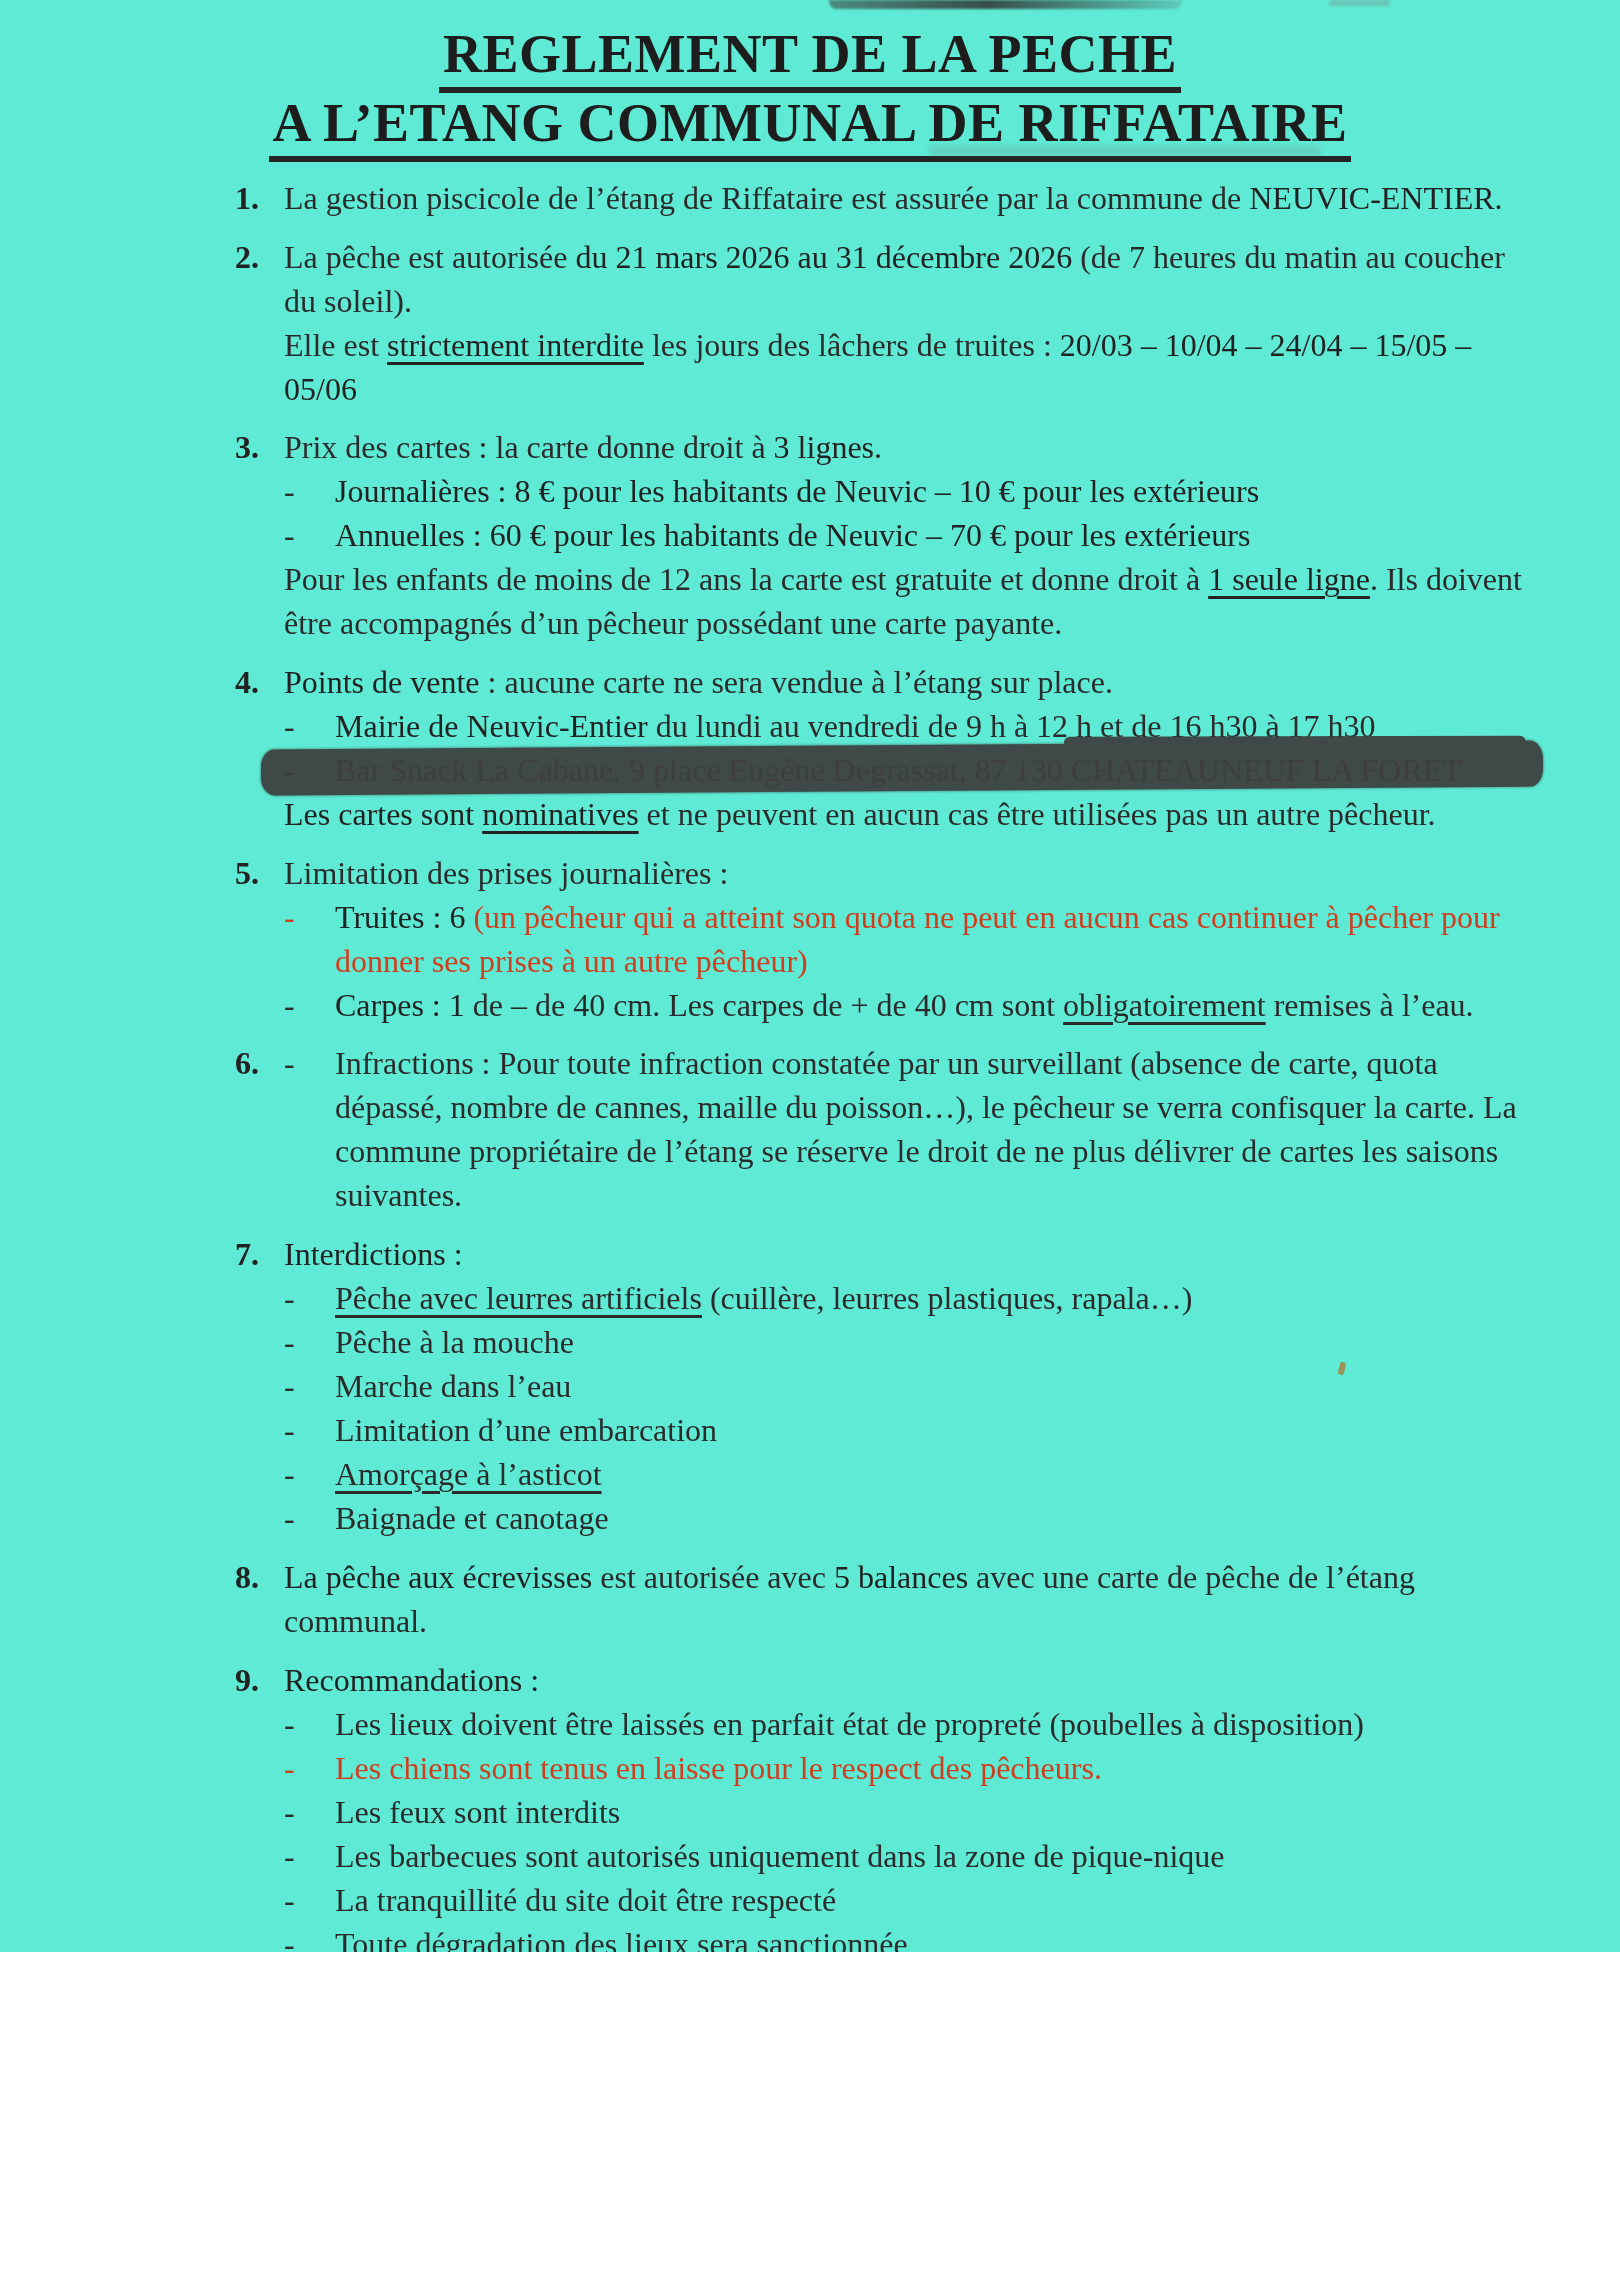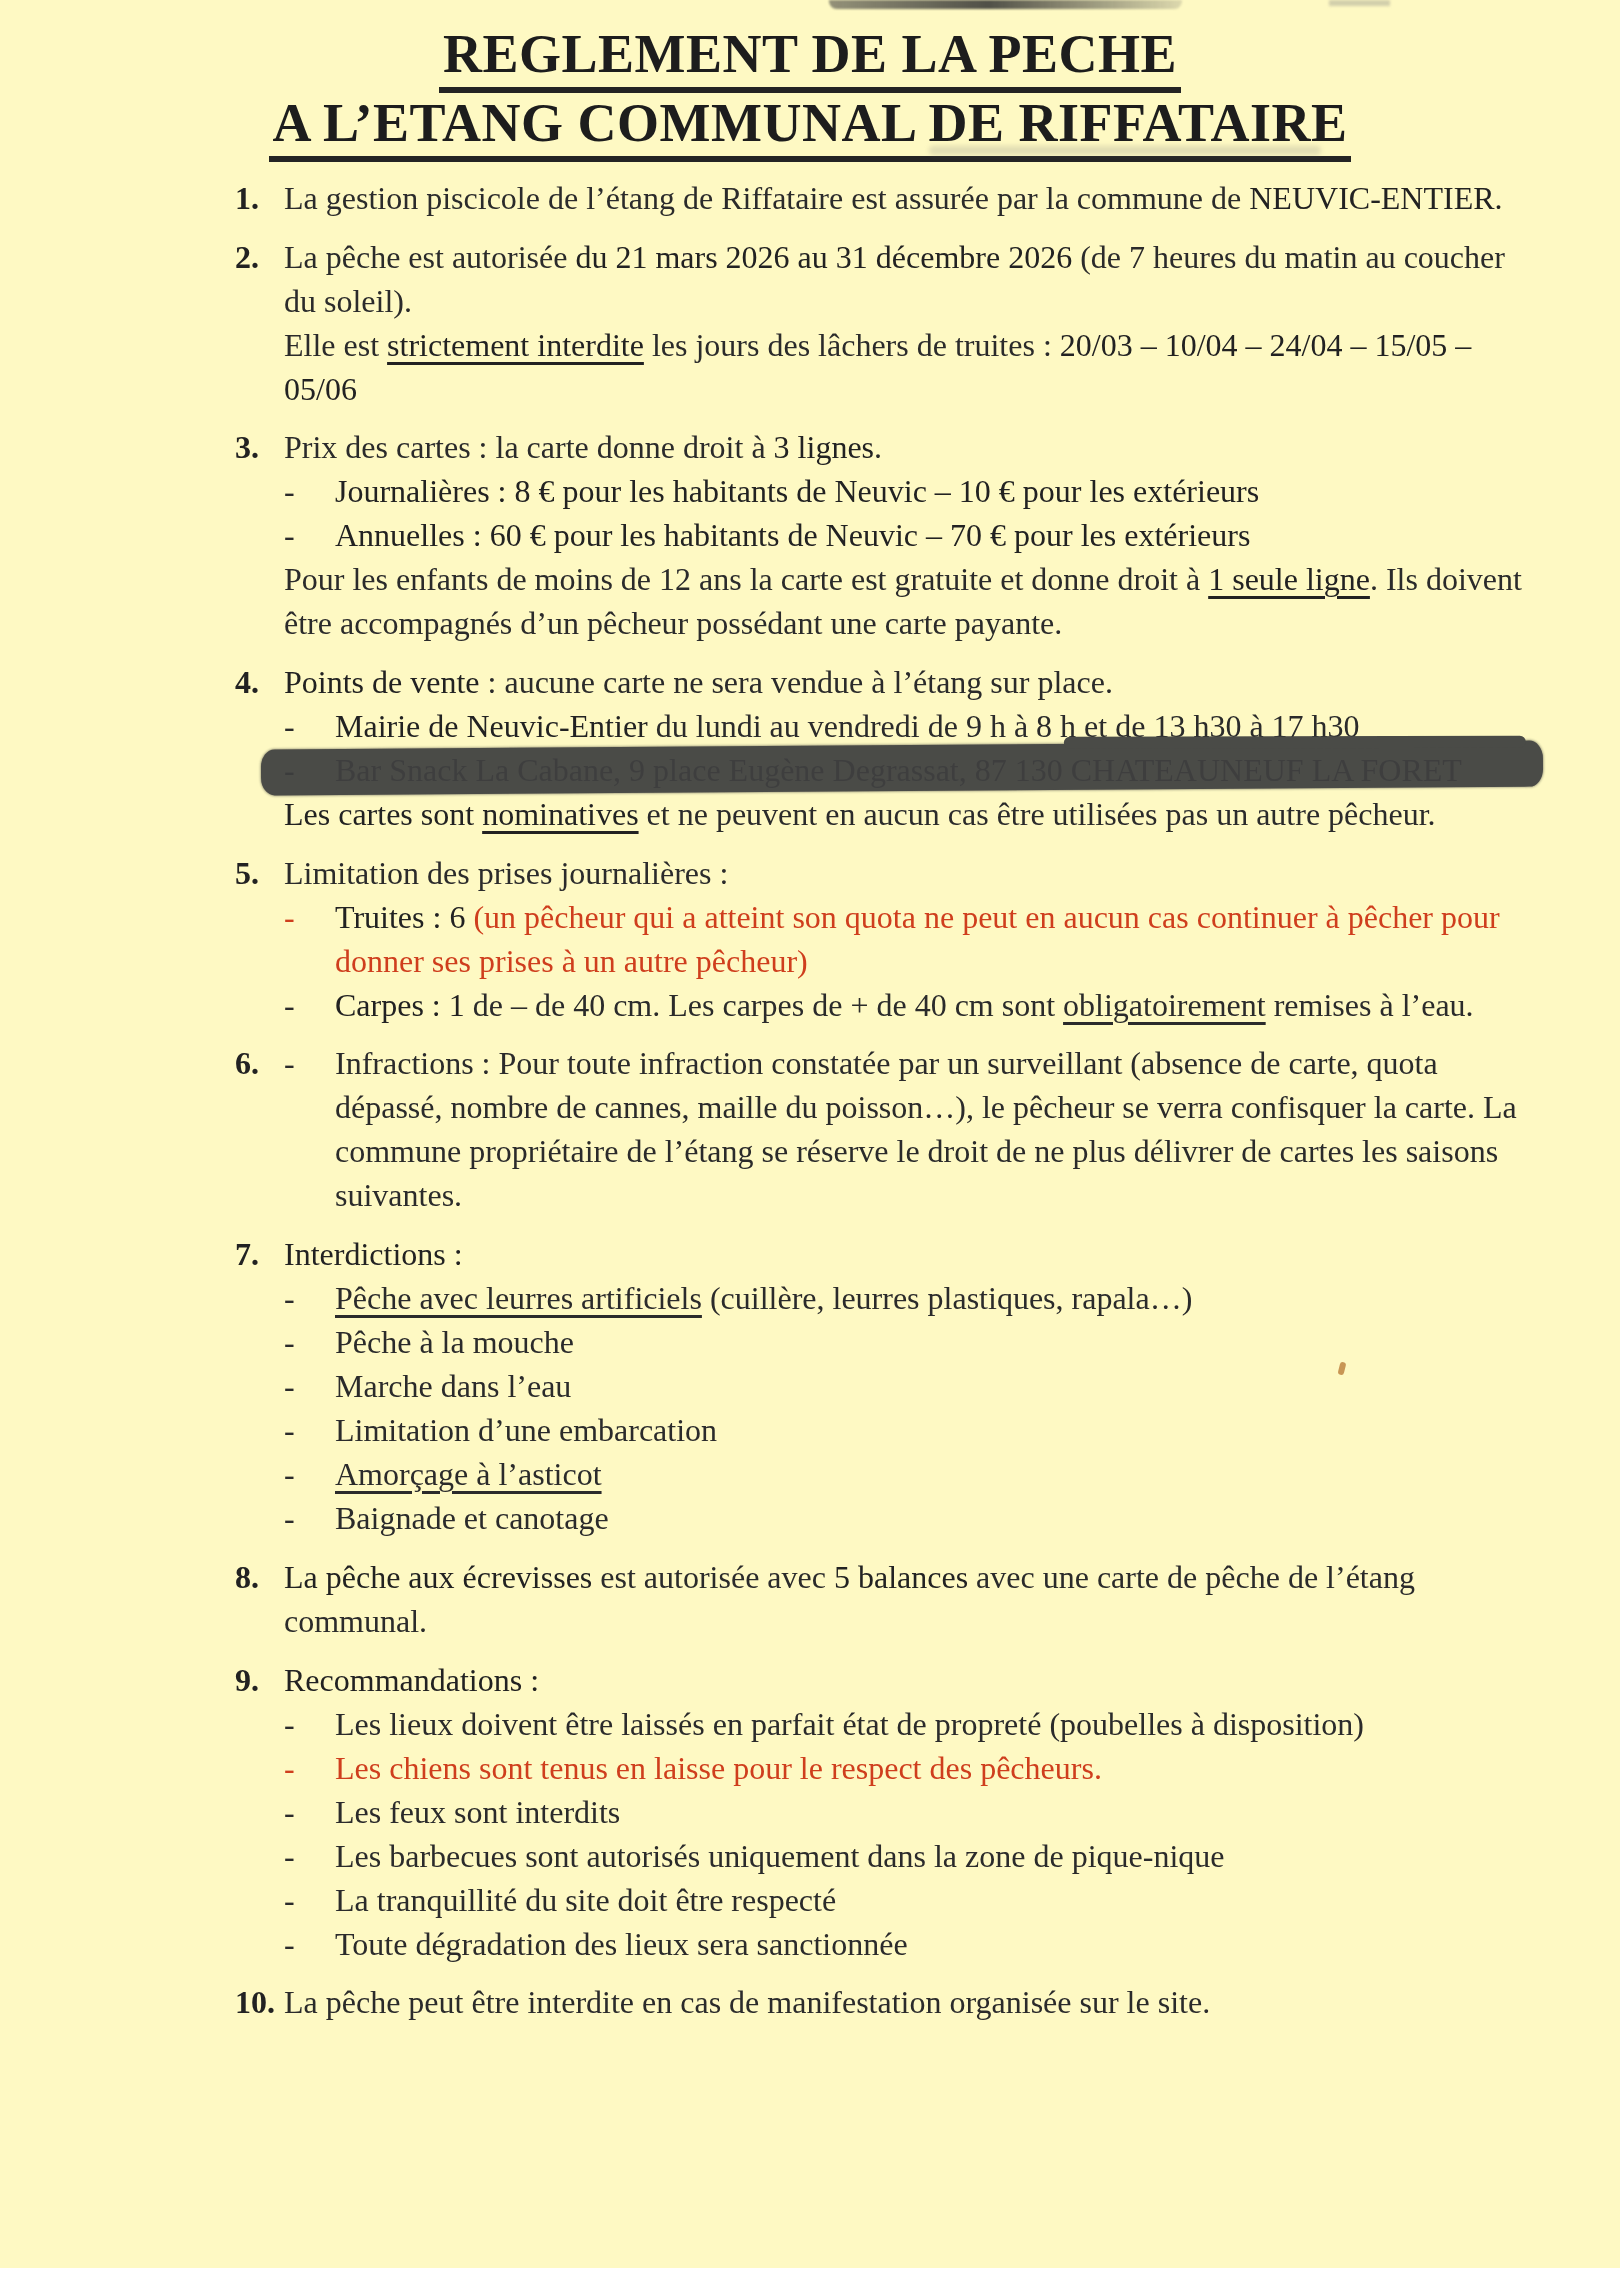--- a/index.html
+++ b/index.html
@@ -6,8 +6,8 @@
   :root { --ink:#2b2b2b; --red:#cf3e1d; --marker:#3d3e3e; }
   html,body { background:#ffffff; }
   .page {
-    position:relative; width:1620px; height:2268px;
-    background:#fef9c3; overflow:hidden;
+    position:relative; width:1620px; height:1952px;
+    background:#5eead4; overflow:hidden;
     font-family:"Liberation Serif","DejaVu Serif",serif;
     color:var(--ink);
   }

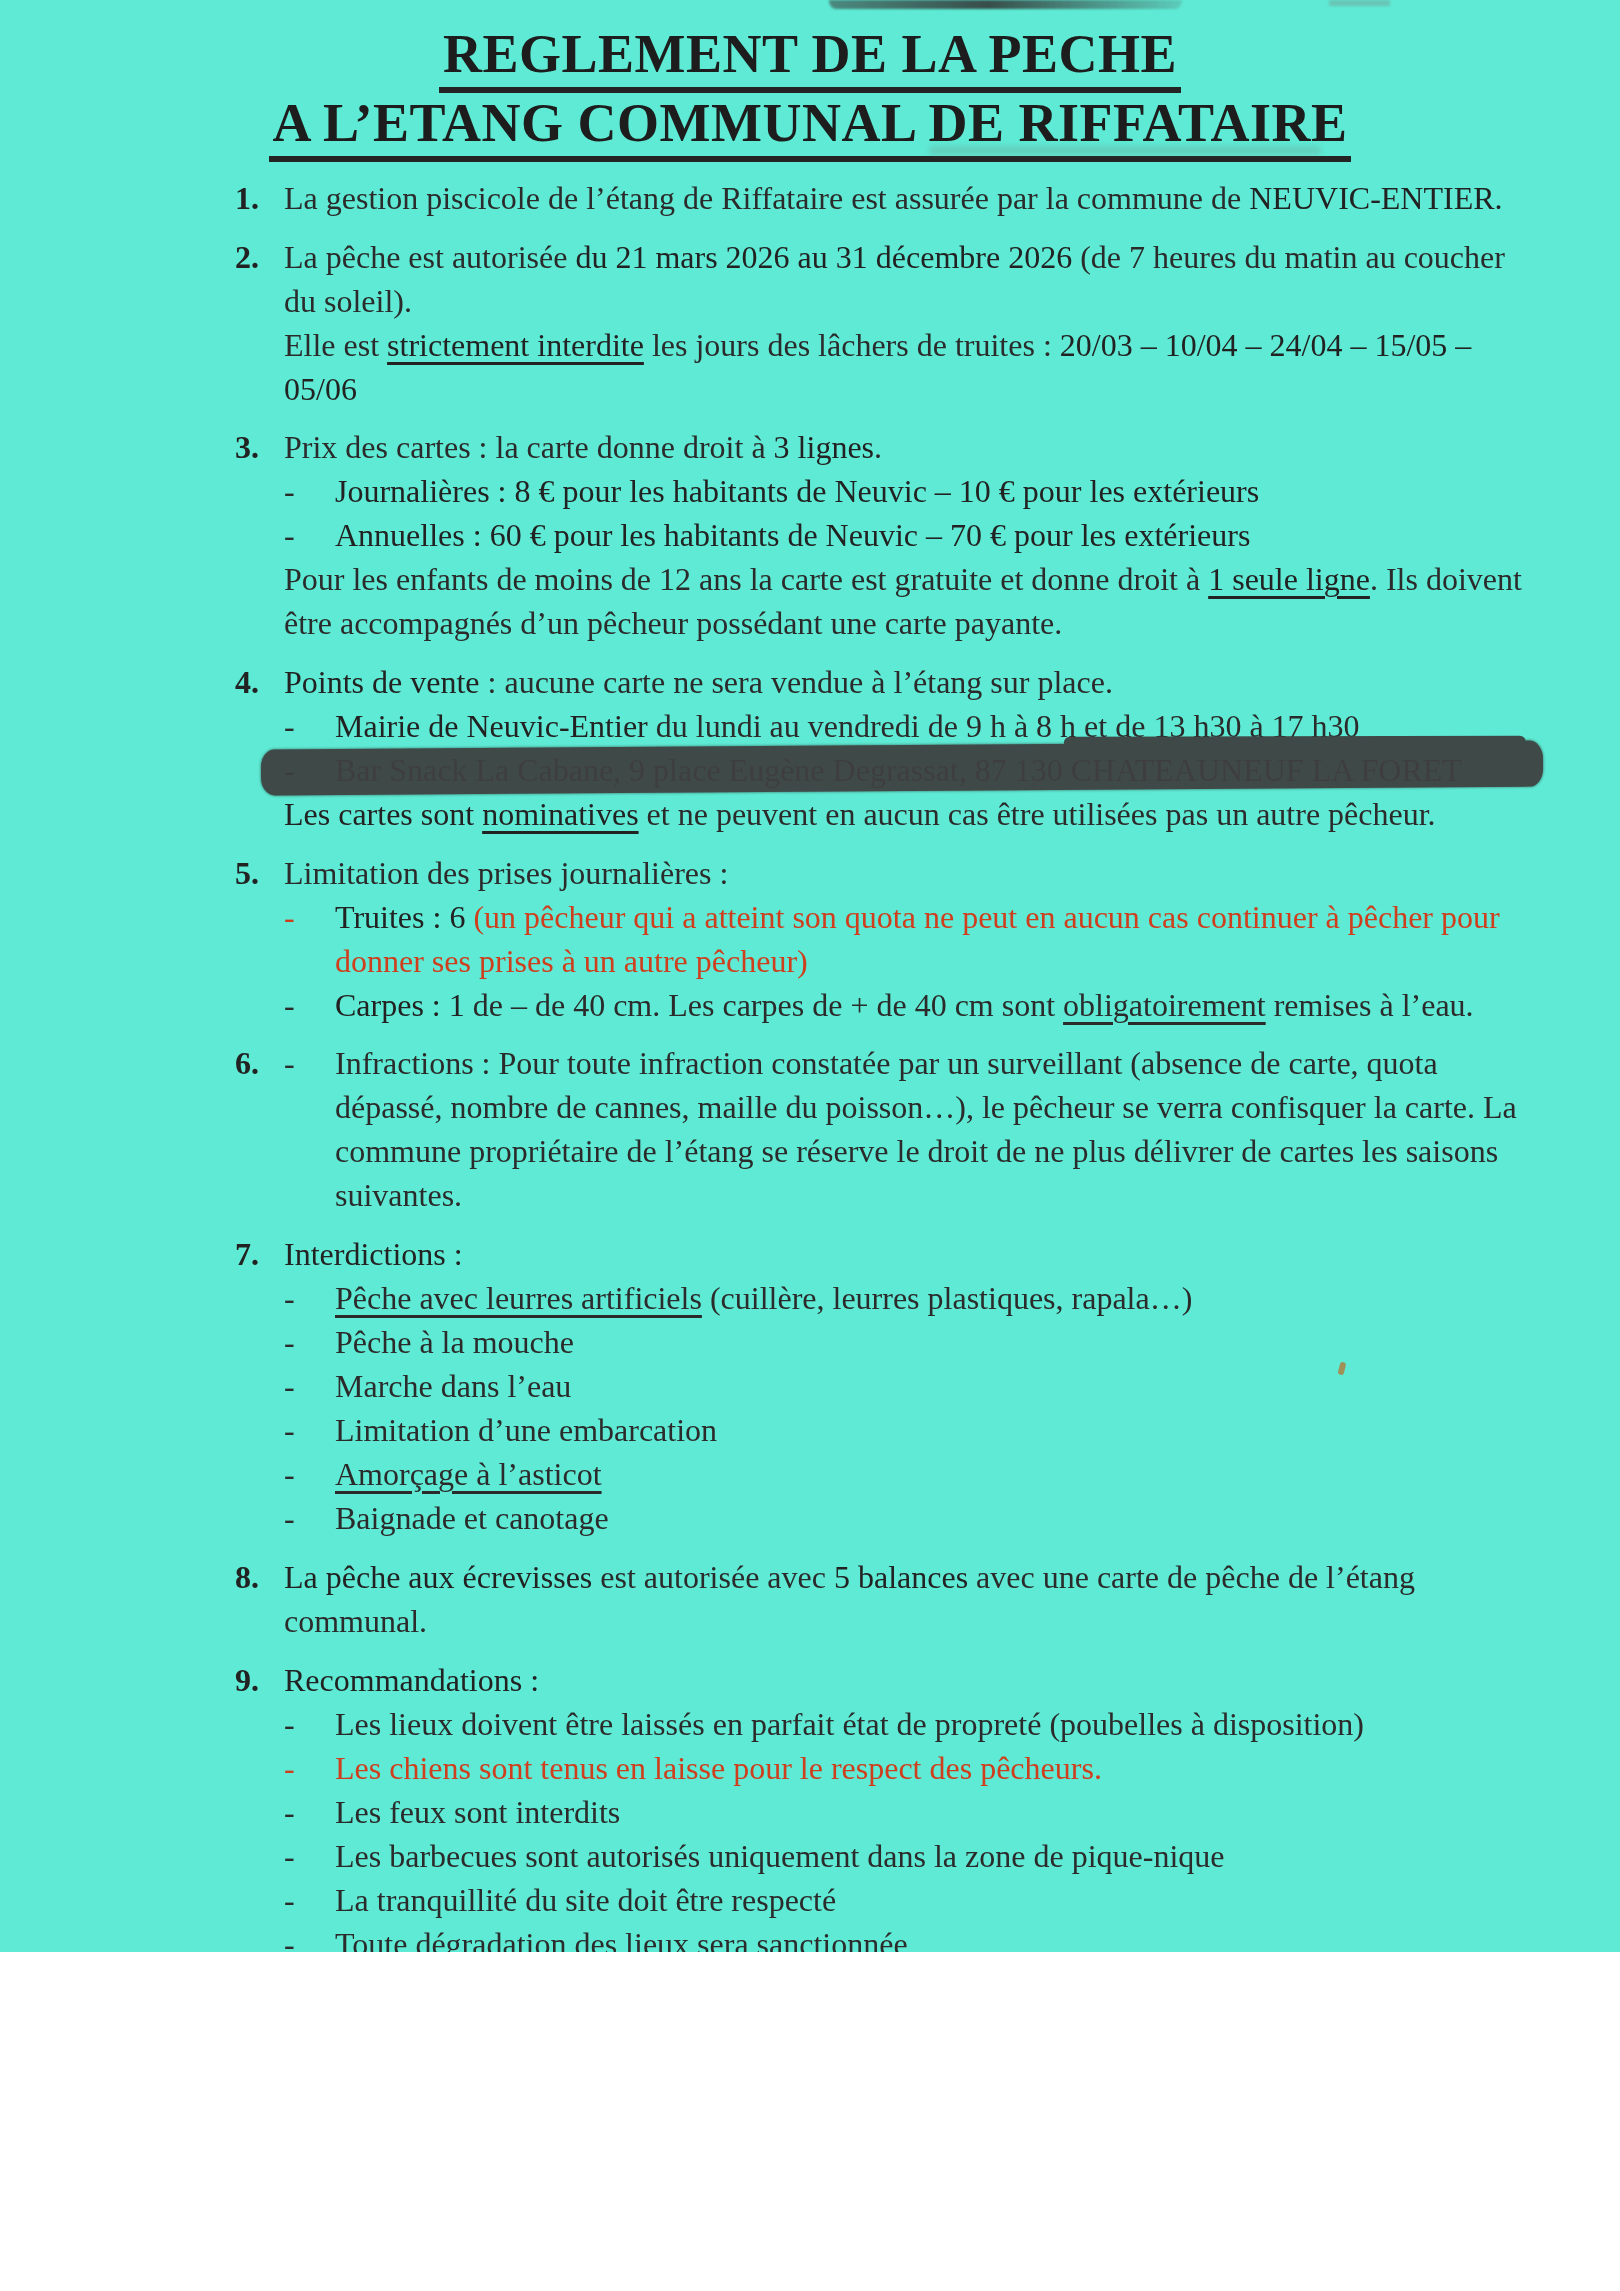--- a/index.html
+++ b/index.html
@@ -107,7 +107,7 @@
           <div class="para"><span class="b ">Points de vente</span><span> : aucune carte ne sera vendue à l’étang sur place.</span></div>
           <div class="sub">
             <span class="dash">-</span>
-            <div class="sub-body"><span class="b ">Mairie de Neuvic-Entier</span><span> du lundi au vendredi de 9 h à 8 h et de 13 h30 à 17 h30</span></div>
+            <div class="sub-body"><span class="b ">Mairie de Neuvic-Entier</span><span> du lundi au vendredi de 9 h à 12 h et de 16 h30 à 17 h30</span></div>
           </div>
           <div class="sub struck">
             <span class="dash">-</span>

